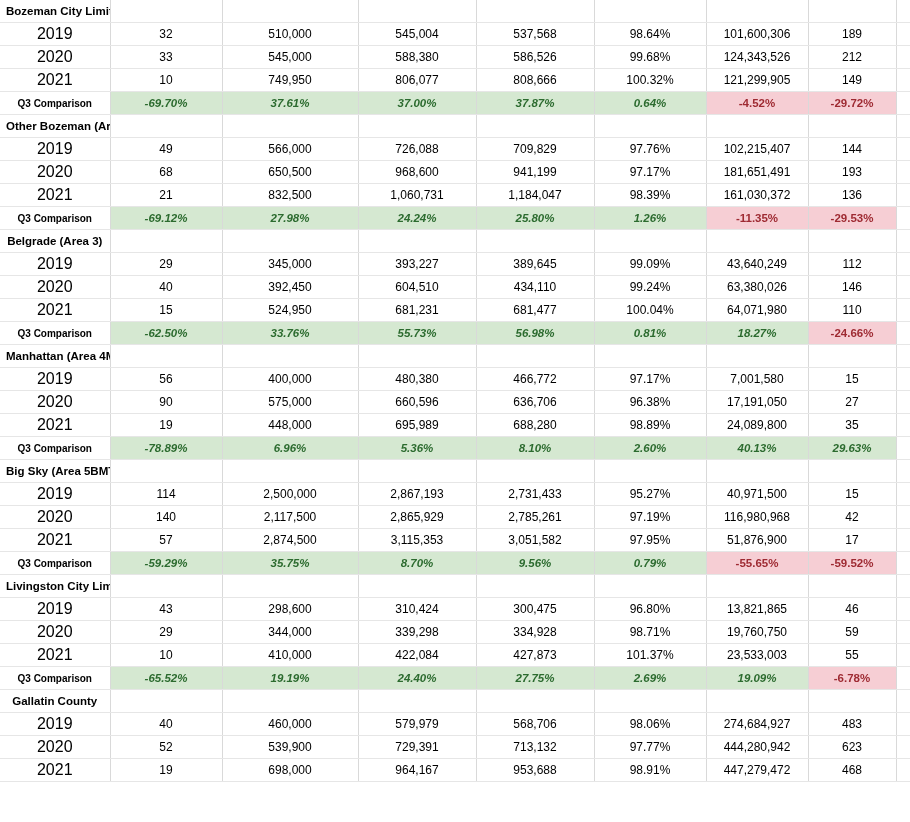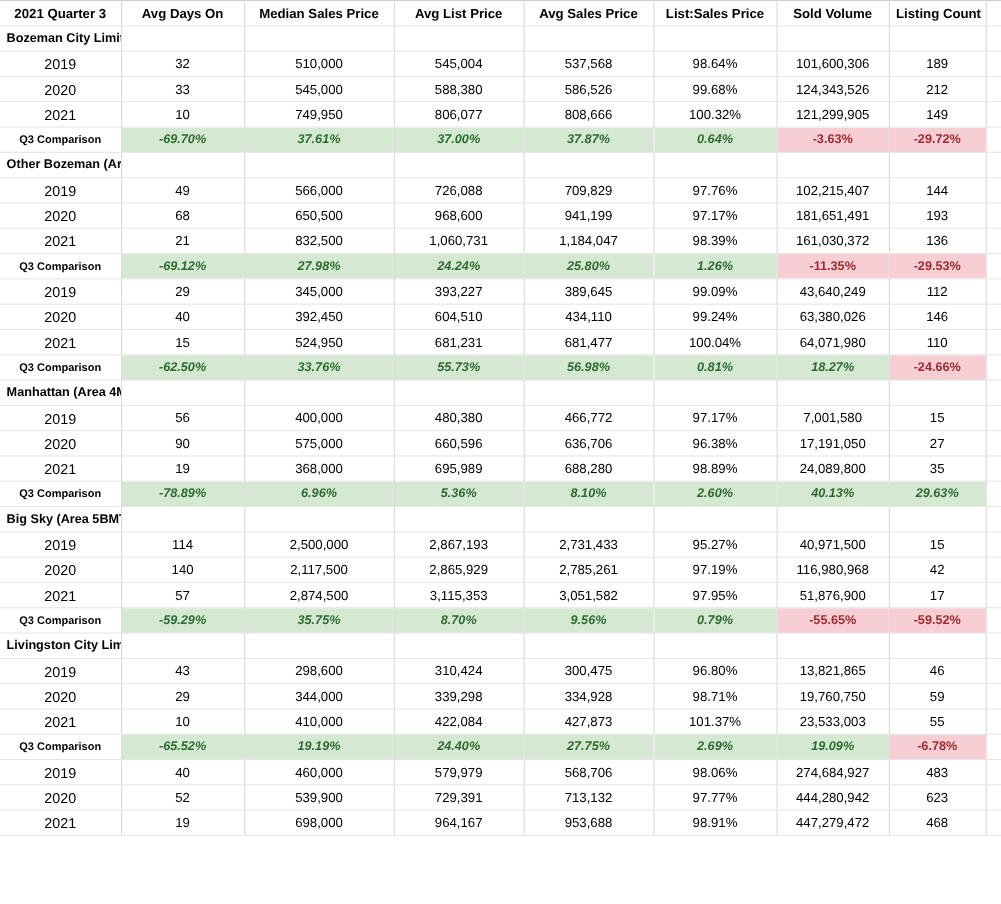--- a/index.html
+++ b/index.html
@@ -126,17 +126,6 @@
       <col class="c-pad">
   </colgroup>
   <tbody id="sheet-body">
-      <tr class="head-row">
-        <td class="rowhead">2021 Quarter 3</td>
-        <td>Avg Days On</td>
-        <td>Median Sales Price</td>
-        <td>Avg List Price</td>
-        <td>Avg Sales Price</td>
-        <td>List:Sales Price</td>
-        <td>Sold Volume</td>
-        <td>Listing Count</td>
-        <td class="pad-cell"></td>
-      </tr>
       <tr class="section-row">
         <td class="section-title">Bozeman City Limits (Area 1)</td>
         <td></td>

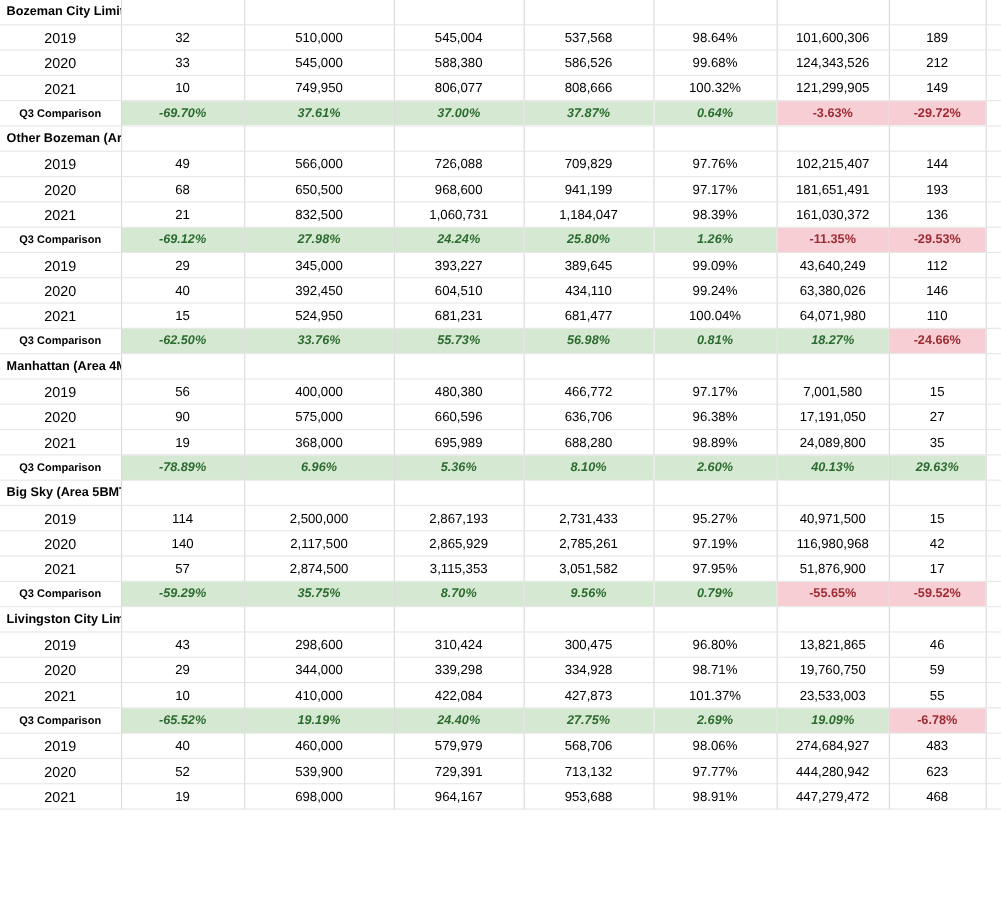--- a/index.html
+++ b/index.html
@@ -75,7 +75,7 @@
   
   tr.data-row td.rowhead {
     text-align: center;
-    font-size: 13px;
+    font-size: 16px;
     border-right: none;
     border-bottom: 1px solid #e6e6e6;
   }

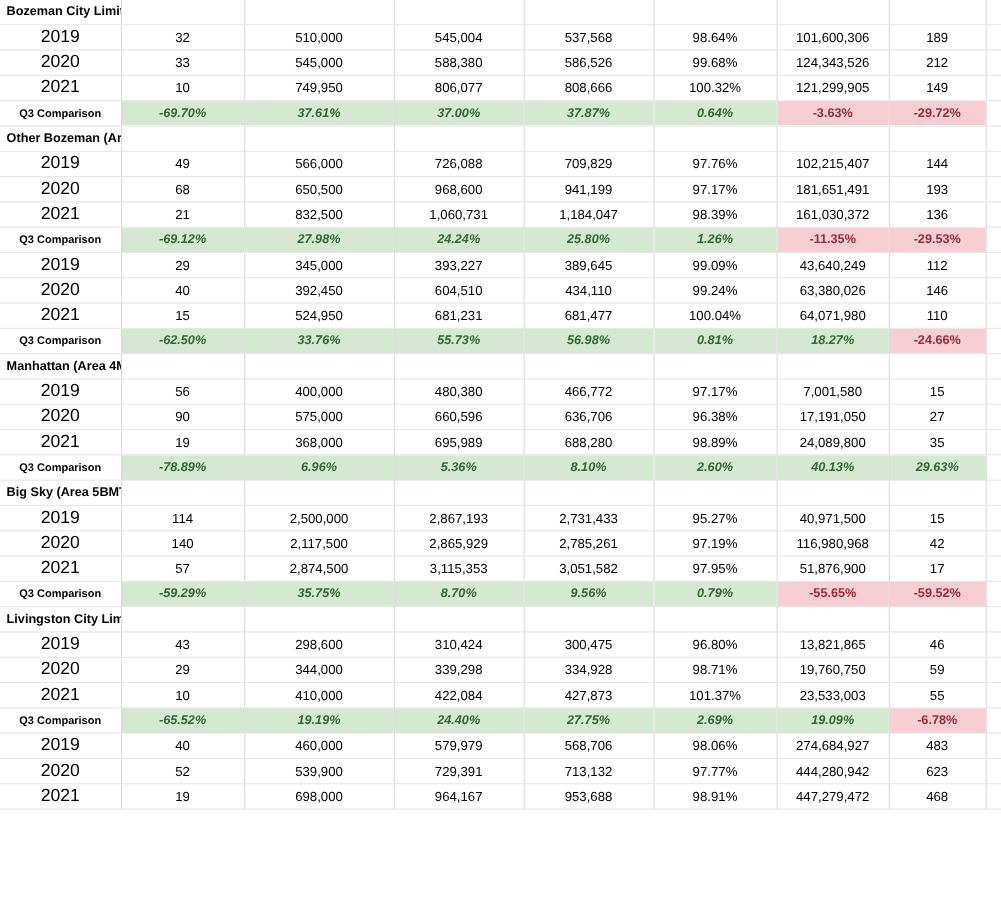--- a/index.html
+++ b/index.html
@@ -177,7 +177,7 @@
         <td class="num pos">37.00%</td>
         <td class="num pos">37.87%</td>
         <td class="num pos">0.64%</td>
-        <td class="num neg">-3.63%</td>
+        <td class="num neg">-4.52%</td>
         <td class="num neg">-29.72%</td>
         <td class="pad-cell"></td>
       </tr>

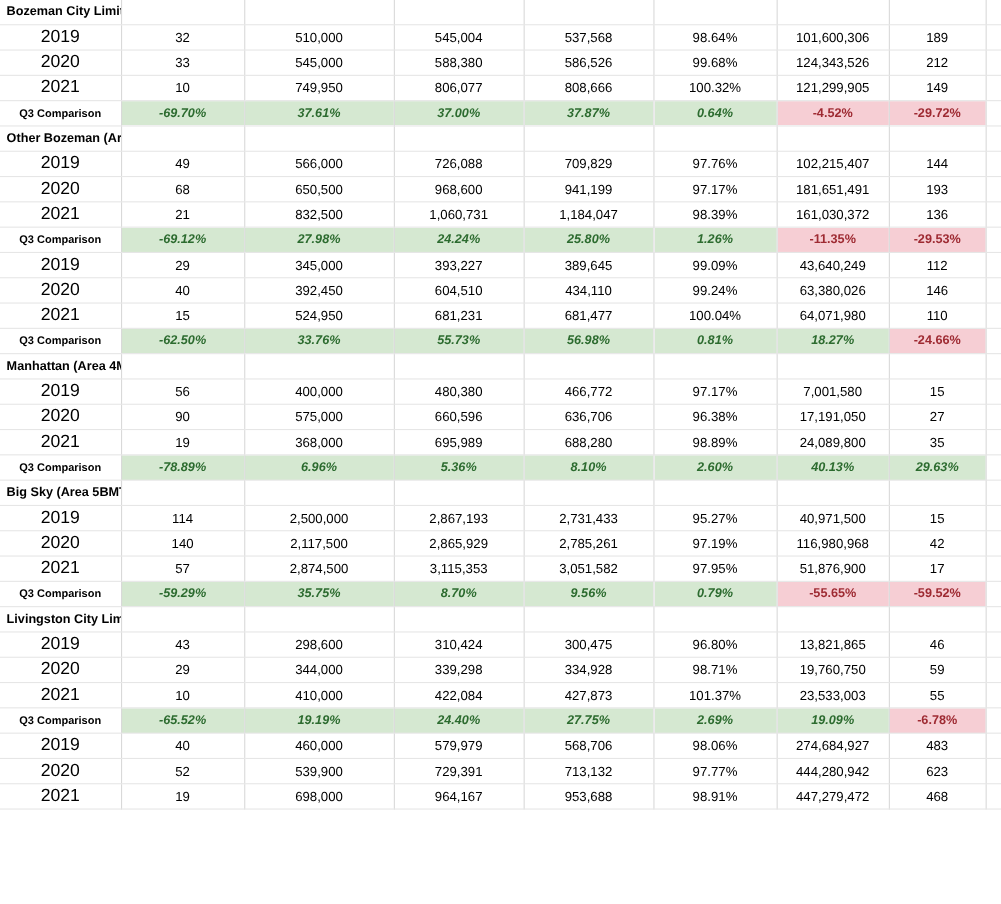--- a/index.html
+++ b/index.html
@@ -236,6 +236,17 @@
         <td class="num neg">-29.53%</td>
         <td class="pad-cell"></td>
       </tr>
+      <tr class="section-row">
+        <td class="section-title">Belgrade (Area 3)</td>
+        <td></td>
+        <td></td>
+        <td></td>
+        <td></td>
+        <td></td>
+        <td></td>
+        <td></td>
+        <td class="pad-cell"></td>
+      </tr>
       <tr class="data-row first-data">
         <td class="rowhead">2019</td>
         <td class="num">29</td>

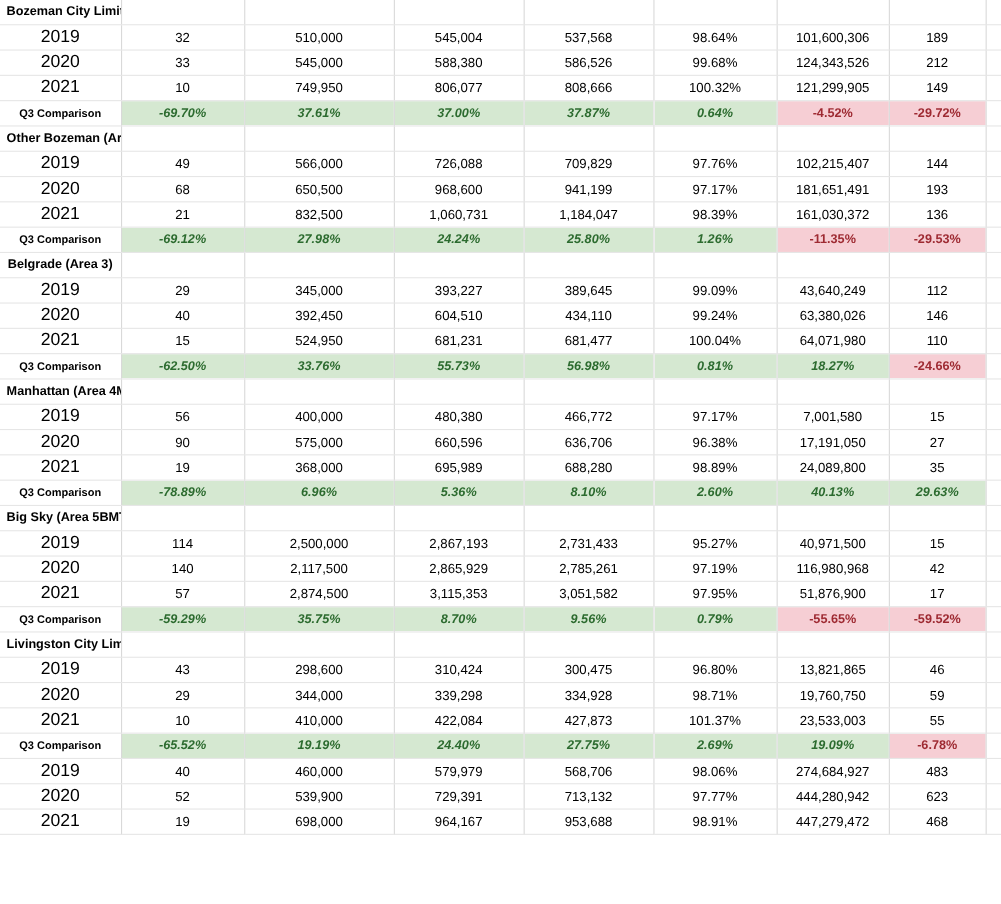--- a/index.html
+++ b/index.html
@@ -327,7 +327,7 @@
       <tr class="data-row">
         <td class="rowhead">2021</td>
         <td class="num">19</td>
-        <td class="num">368,000</td>
+        <td class="num">448,000</td>
         <td class="num">695,989</td>
         <td class="num">688,280</td>
         <td class="num">98.89%</td>

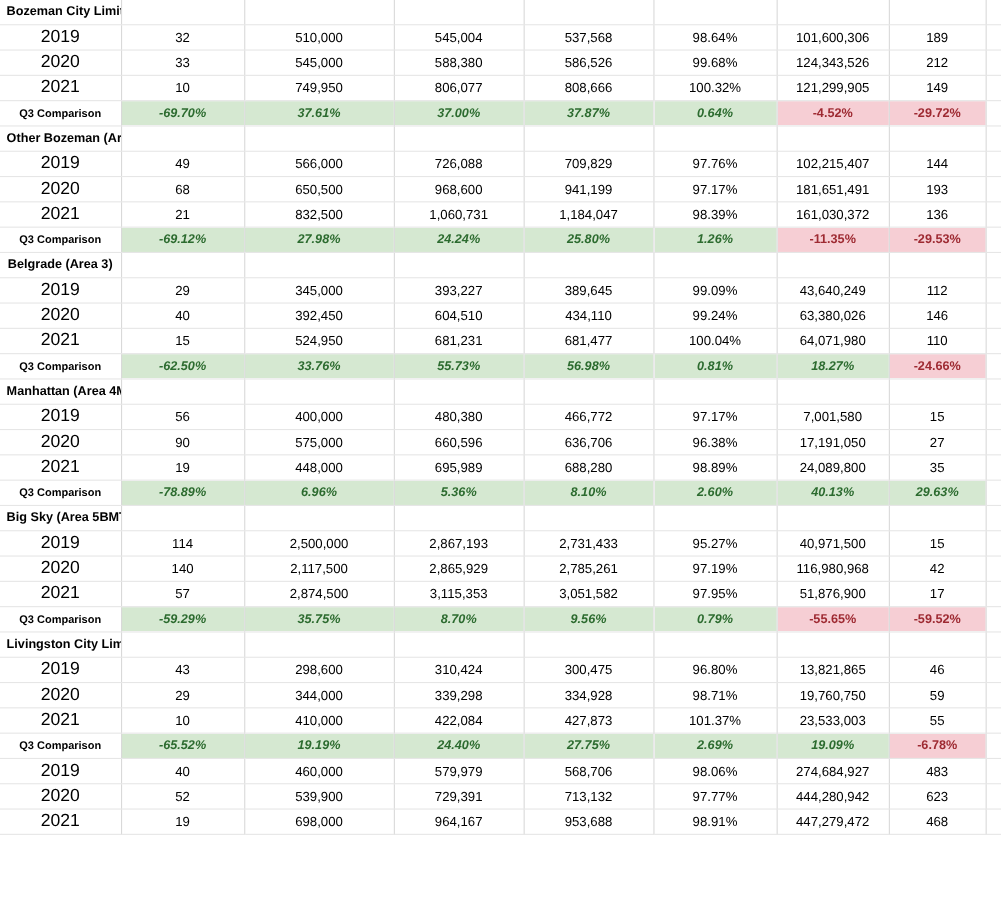--- a/index.html
+++ b/index.html
@@ -456,6 +456,17 @@
         <td class="num neg">-6.78%</td>
         <td class="pad-cell"></td>
       </tr>
+      <tr class="section-row">
+        <td class="section-title">Gallatin County</td>
+        <td></td>
+        <td></td>
+        <td></td>
+        <td></td>
+        <td></td>
+        <td></td>
+        <td></td>
+        <td class="pad-cell"></td>
+      </tr>
       <tr class="data-row first-data">
         <td class="rowhead">2019</td>
         <td class="num">40</td>

